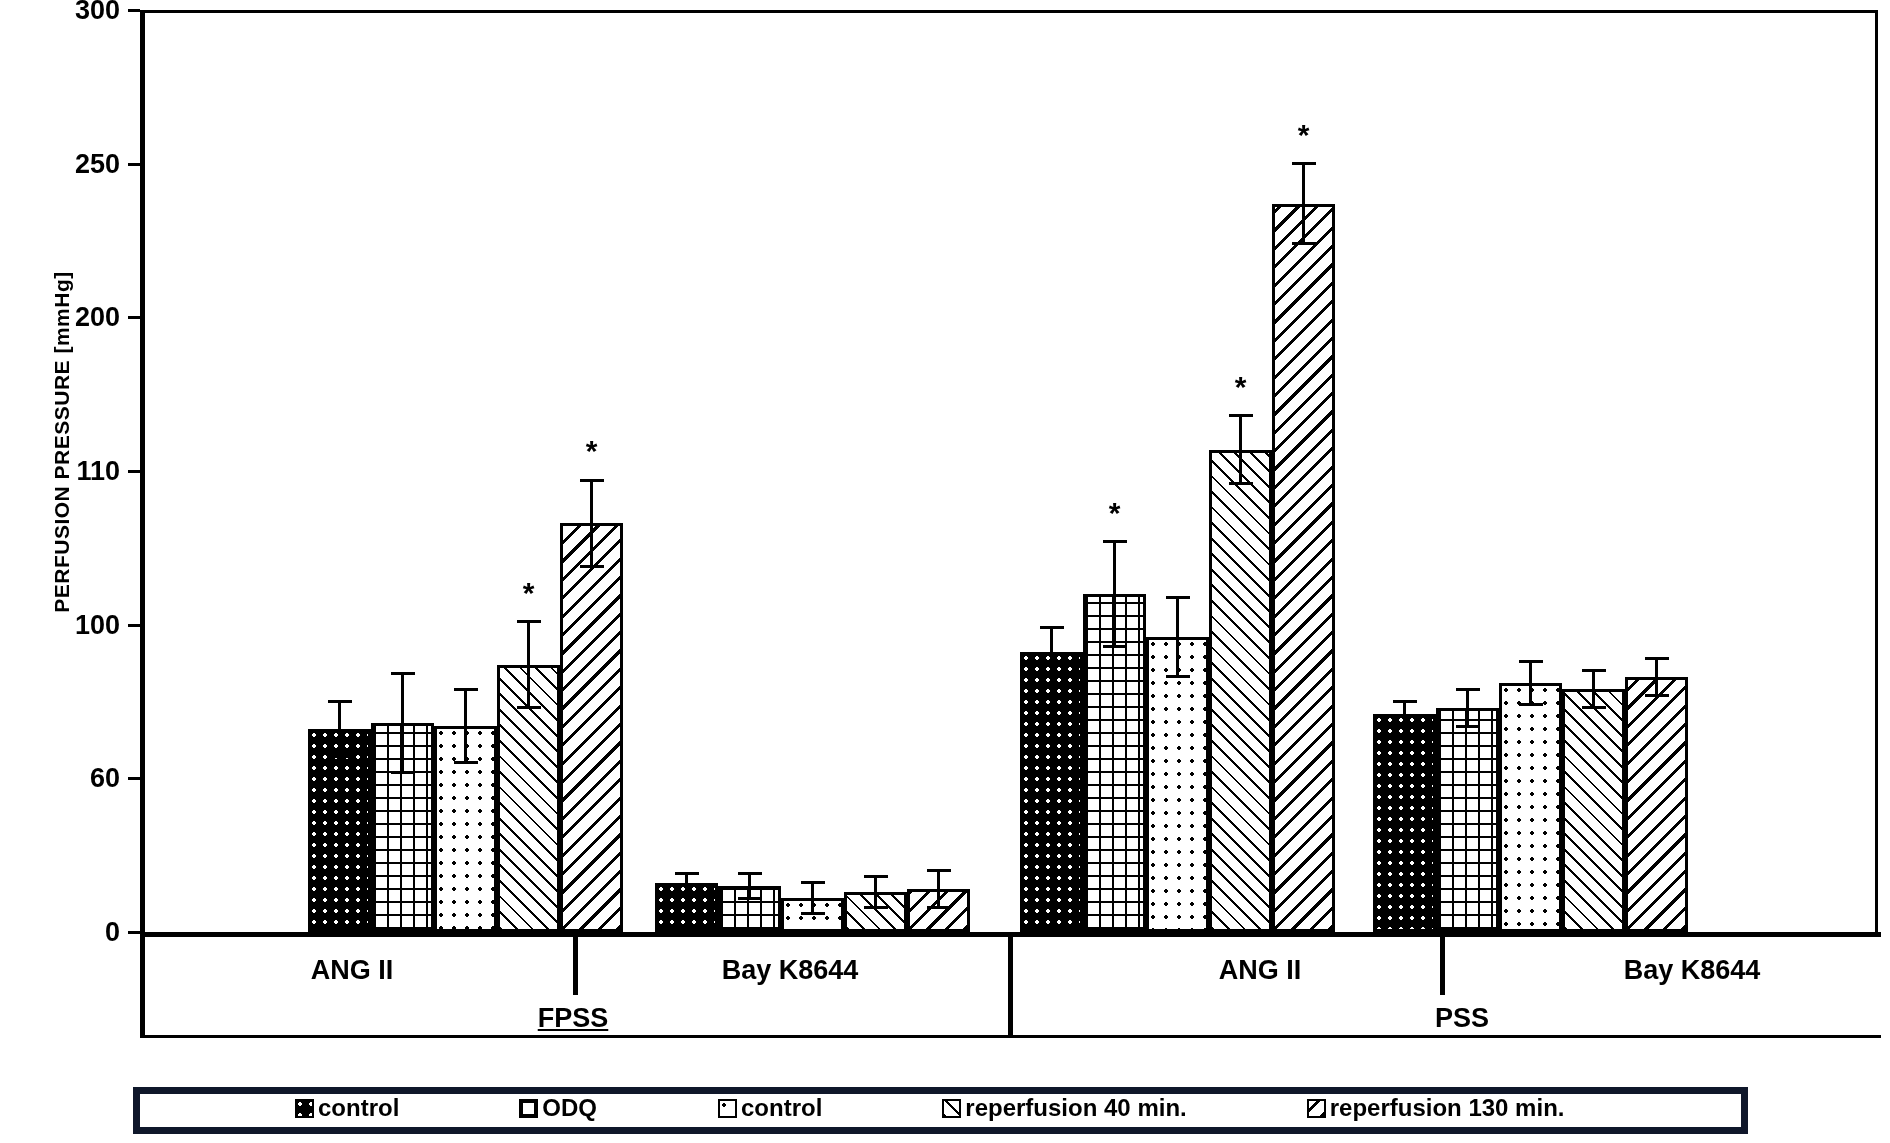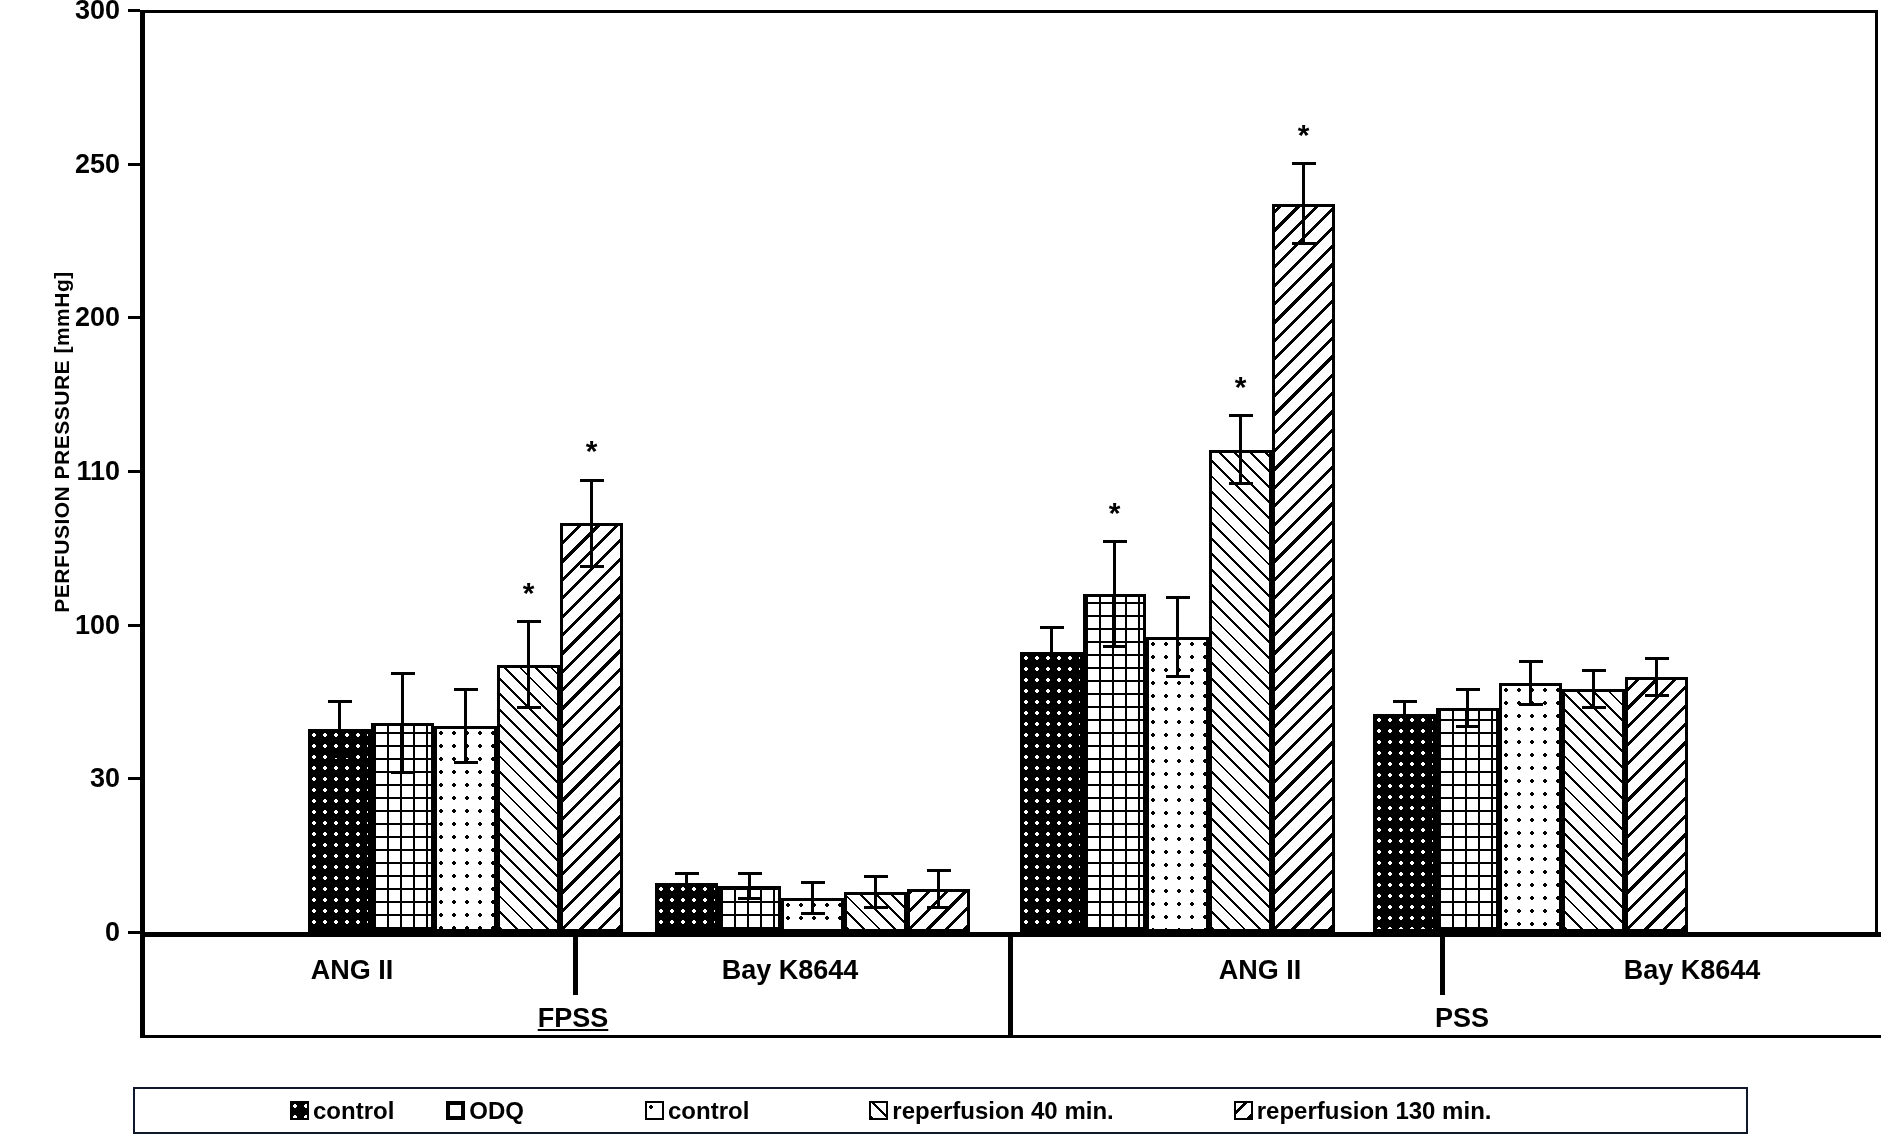--- a/index.html
+++ b/index.html
@@ -143,7 +143,7 @@
   <div id="yticks">
       <div class="ytick" style="top: 932px; width: 120px; left: 0px;">0</div>
       <div class="ytickmark" style="top: 931px; left: 128px;"></div>
-      <div class="ytick" style="top: 778.333px; width: 120px; left: 0px;">30</div>
+      <div class="ytick" style="top: 778.333px; width: 120px; left: 0px;">60</div>
       <div class="ytickmark" style="top: 777.333px; left: 128px;"></div>
       <div class="ytick" style="top: 624.667px; width: 120px; left: 0px;">100</div>
       <div class="ytickmark" style="top: 623.667px; left: 128px;"></div>

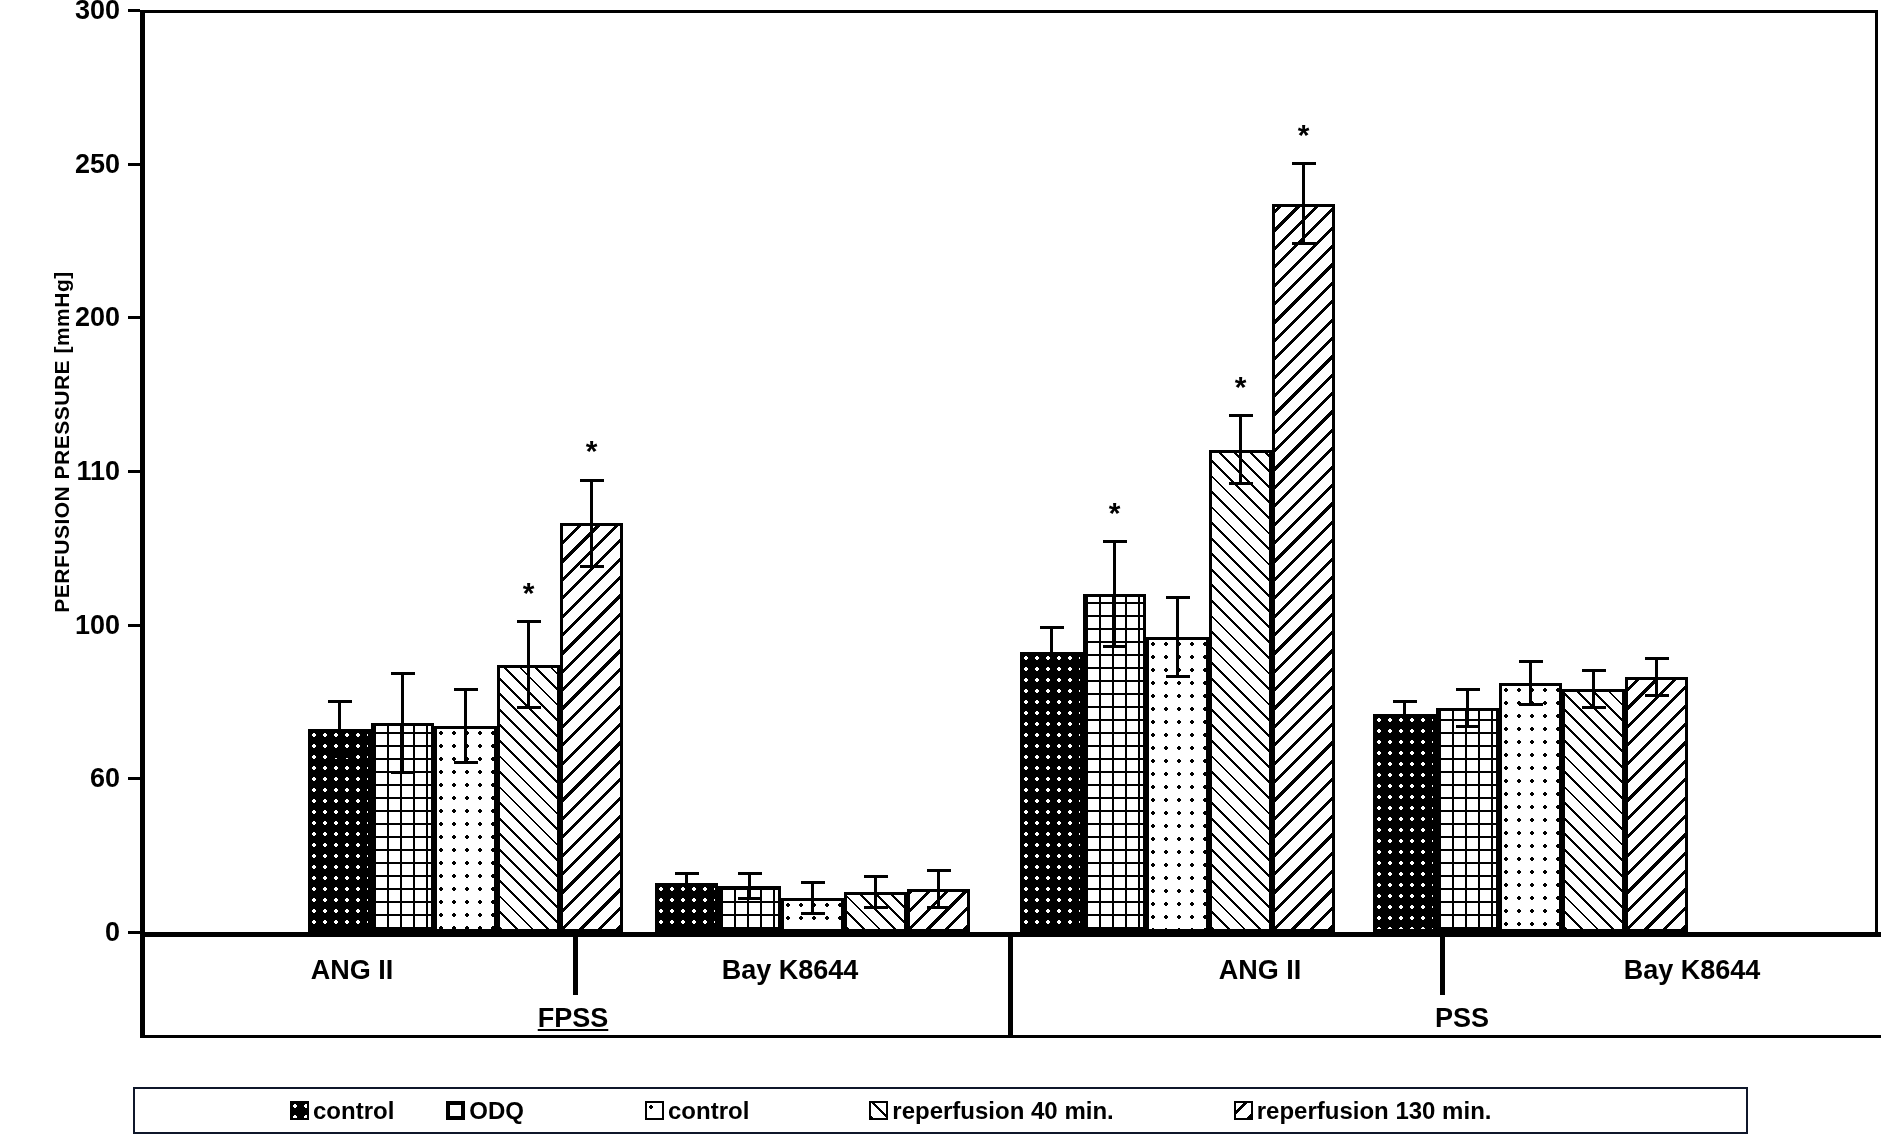--- a/index.html
+++ b/index.html
@@ -109,10 +109,10 @@
     position:absolute;
     left:133px;top:1087px;
     width:1615px;height:47px;
-    border:2px solid #0f172a;
+    border:7px solid #0f172a;
     background:#fff;
     display:flex;
-    align-items:center;
+    align-items:flex-start;
     box-sizing:border-box;
   }
   .legend-item{

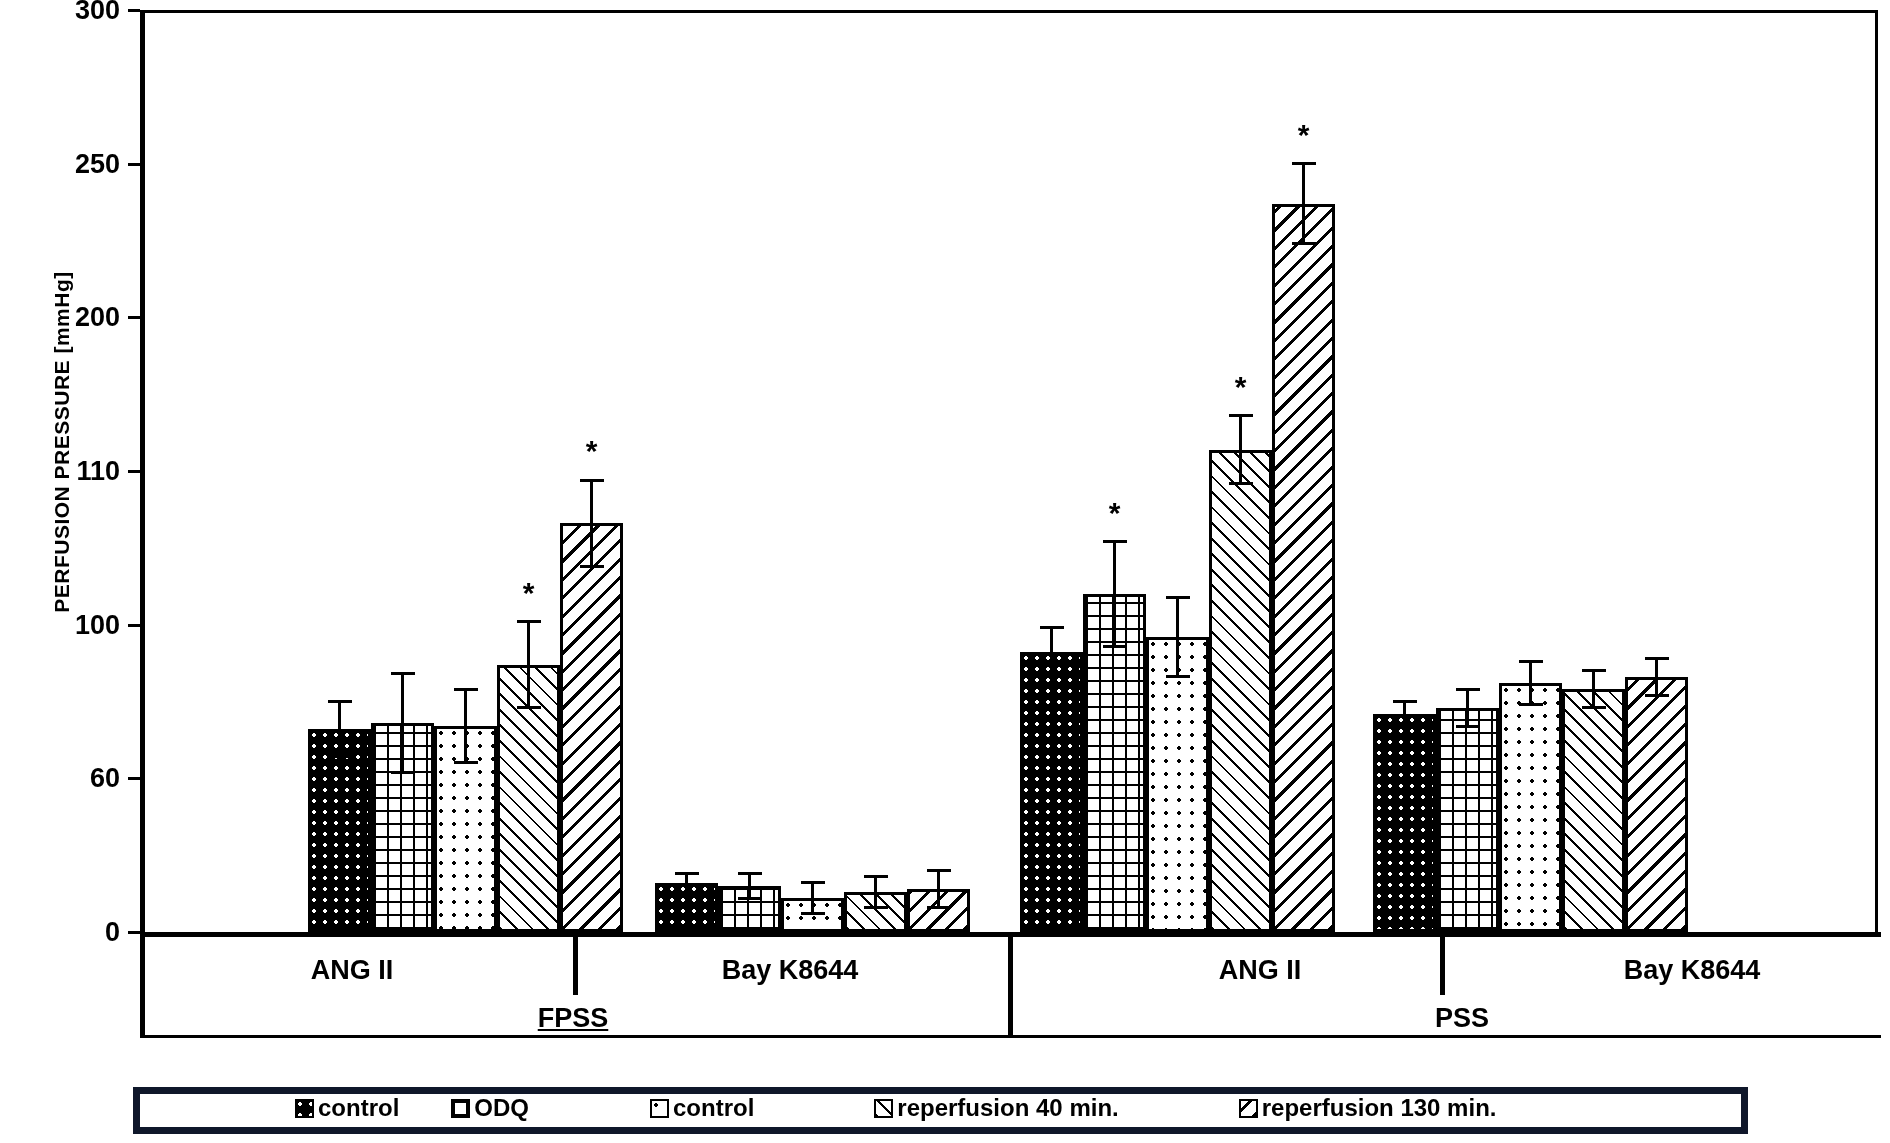--- a/index.html
+++ b/index.html
@@ -128,7 +128,7 @@
     flex:0 0 auto;
   }
   .li-0{margin-left:155px;}
-  .li-1{margin-left:52px;}
+  .li-1{margin-left:120px;}
   .li-2{margin-left:121px;}
   .li-3{margin-left:120px;}
   .li-4{margin-left:120px;}

